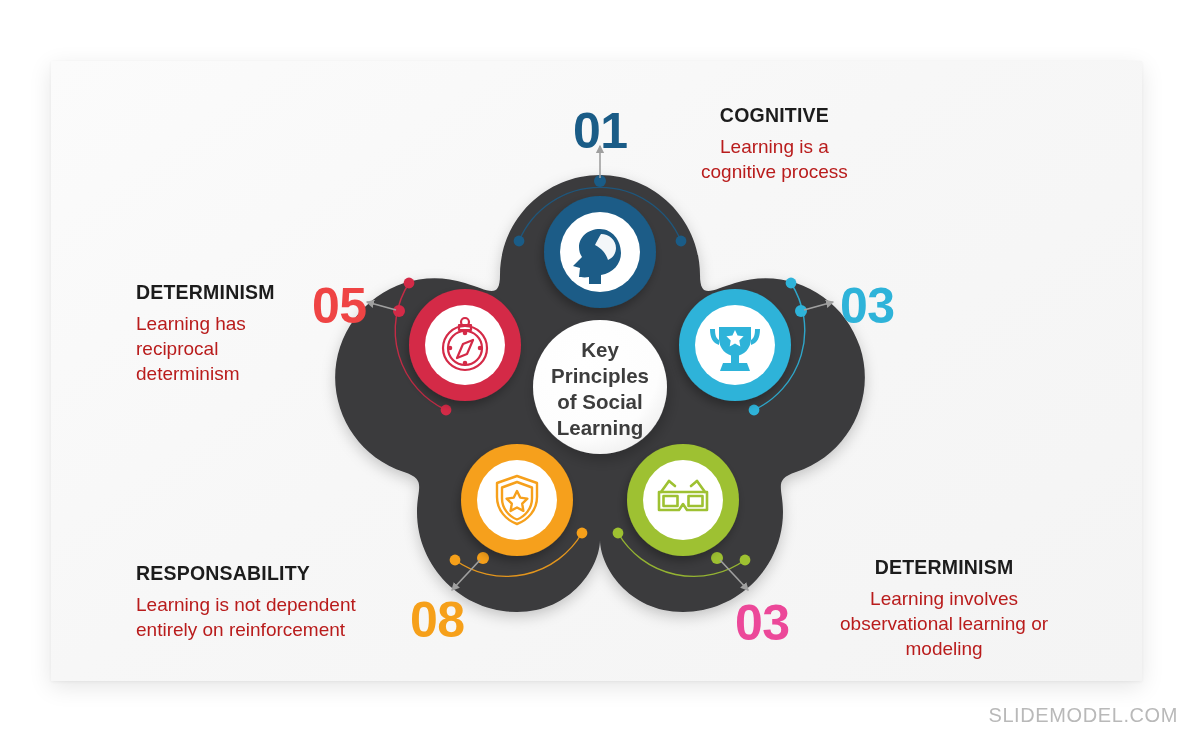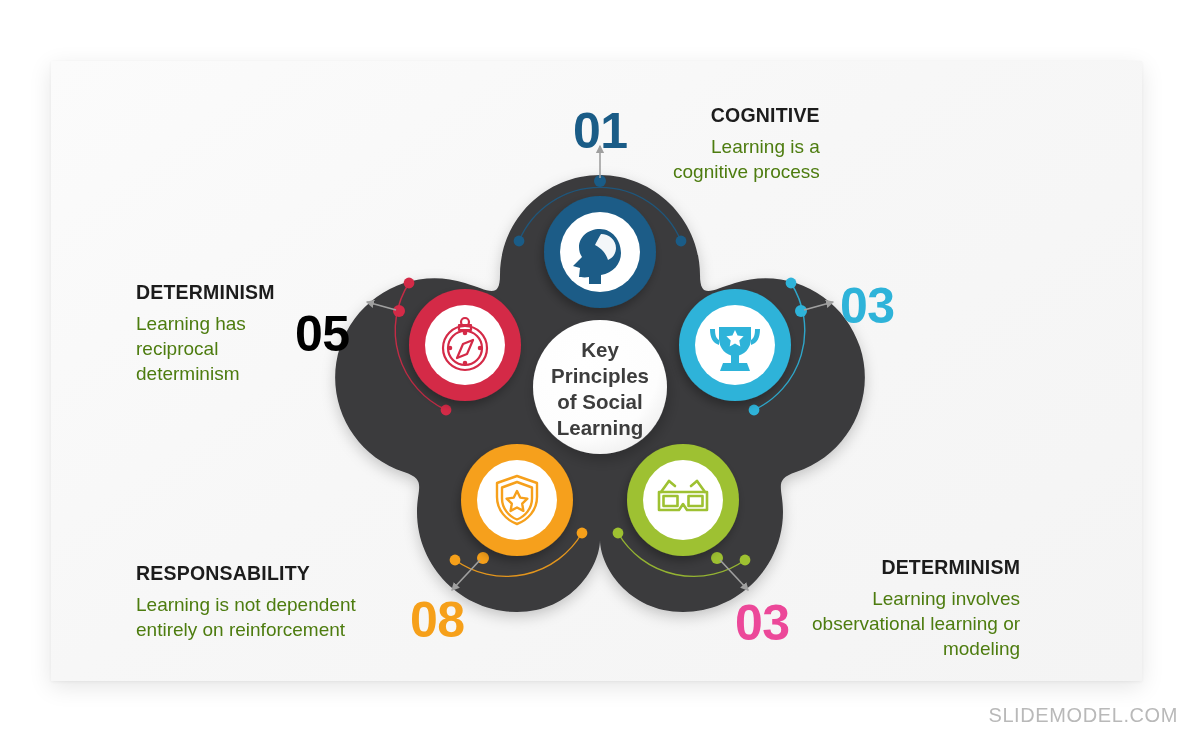--- a/index.html
+++ b/index.html
@@ -62,7 +62,7 @@
     letter-spacing: -0.5px;
     line-height: 1;
   }
-  .ta-left  { text-align: right; }
+  .ta-left  { text-align: center; margin-left: 28px; }
   .ta-right { text-align: left; }
 
   

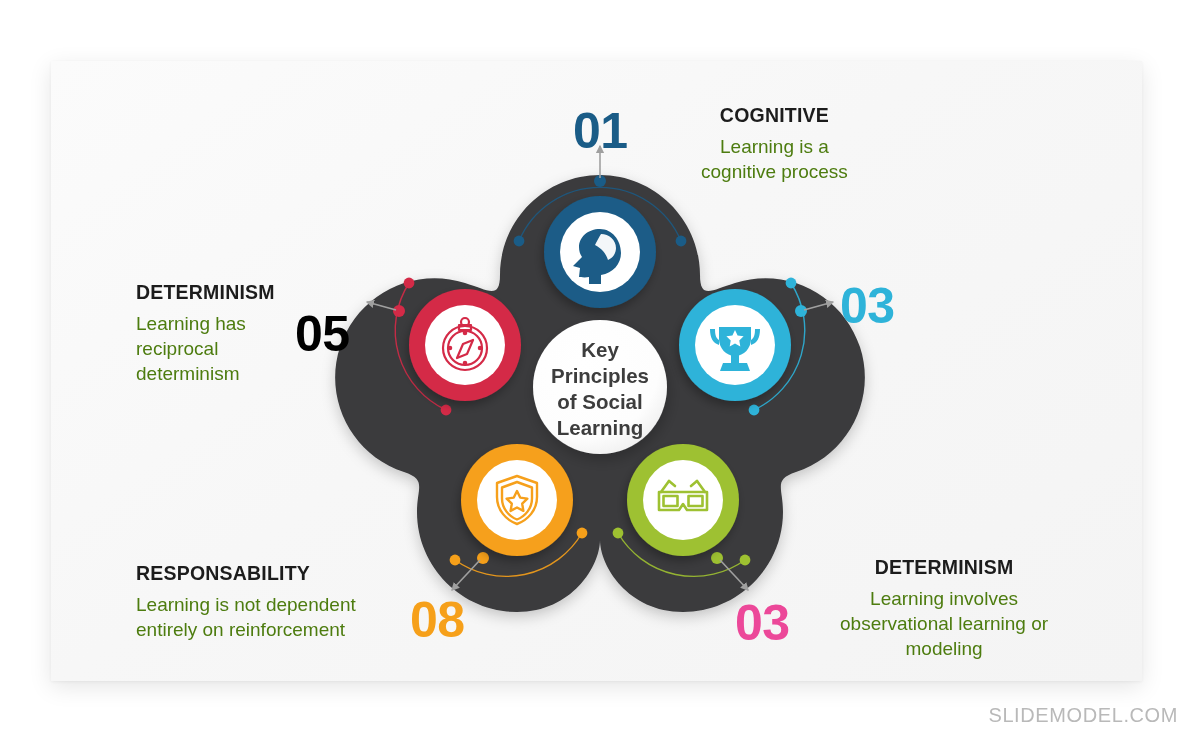--- a/index.html
+++ b/index.html
@@ -52,7 +52,7 @@
   .label-desc {
     font-size: 19px;
     line-height: 25px;
-    color: #4d7c0f;
+    color: #b91c1c;
     margin: 0;
   }
   .num {

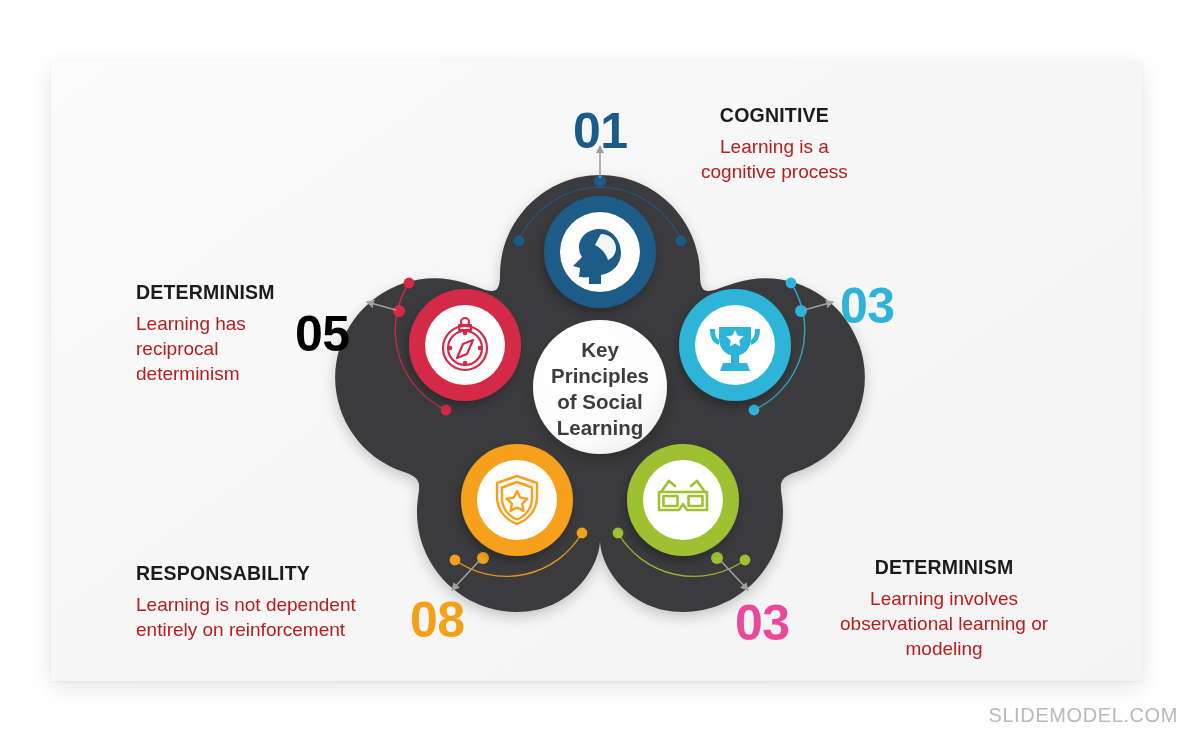--- a/index.html
+++ b/index.html
@@ -79,7 +79,7 @@
   #num-04 { left: 410px; top: 595px; color: #f6a01a; }
 
   #blk-05 { left: 136px; top: 281px; width: 146px; }
-  #num-05 { left: 295px; top: 281px; color: #000000; margin-top: 28px; }
+  #num-05 { left: 312px; top: 281px; color: #ef4444; }
 
   #watermark {
     position: absolute;

